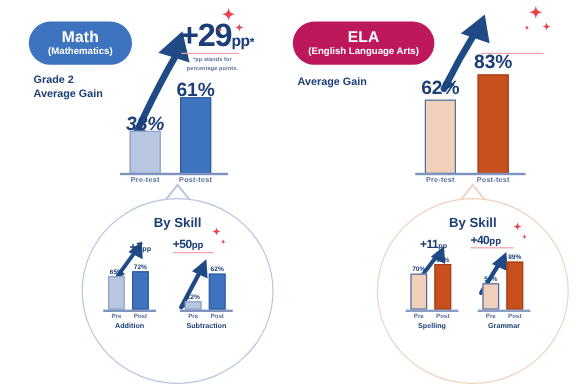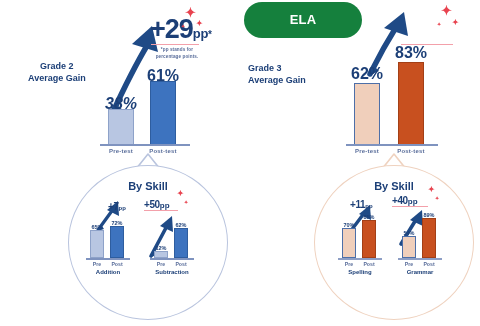--- a/index.html
+++ b/index.html
@@ -108,6 +108,10 @@
 
   <div class="abs" style="left:0;top:0;width:240px;height:326px;">
 
+    <div class="badge abs" style="left:24px;top:18px;width:86px;height:36px;background:#3d73bf;">
+      <span class="b-title">Math</span>
+      <span class="b-sub">(Mathematics)</span>
+    </div>
 
     <div class="grade-line abs" style="left:28px;top:60px;text-align:center;">
       <div>Grade 2</div>

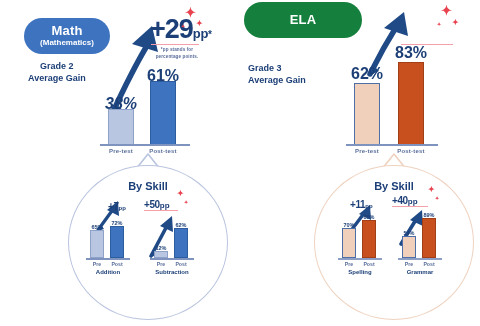--- a/index.html
+++ b/index.html
@@ -211,7 +211,7 @@
 
   <div class="abs" style="left:240px;top:0;width:240px;height:326px;">
 
-    <div class="badge abs" style="left:4px;top:2px;width:118px;height:36px;background:#15803d;">
+    <div class="badge abs" style="left:4px;top:18px;width:118px;height:36px;background:#be185d;">
       <span class="b-title">ELA</span>
     </div>
 

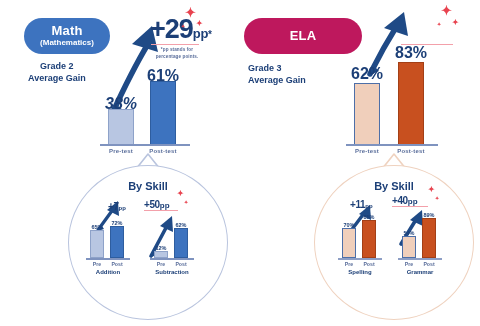--- a/index.html
+++ b/index.html
@@ -213,6 +213,7 @@
 
     <div class="badge abs" style="left:4px;top:18px;width:118px;height:36px;background:#be185d;">
       <span class="b-title">ELA</span>
+      <span class="b-sub">(English Language Arts)</span>
     </div>
 
     <div class="grade-line abs" style="left:8px;top:62px;">

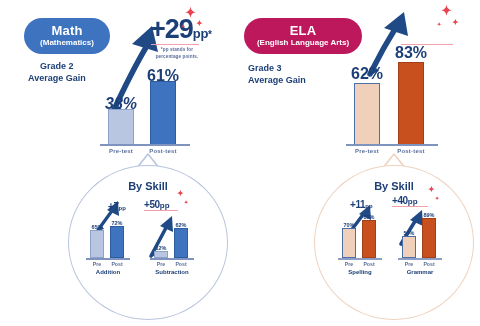--- a/index.html
+++ b/index.html
@@ -113,7 +113,7 @@
       <span class="b-sub">(Mathematics)</span>
     </div>
 
-    <div class="grade-line abs" style="left:28px;top:60px;text-align:center;">
+    <div class="grade-line abs" style="left:28px;top:60px;">
       <div>Grade 2</div>
       <div>Average Gain</div>
     </div>

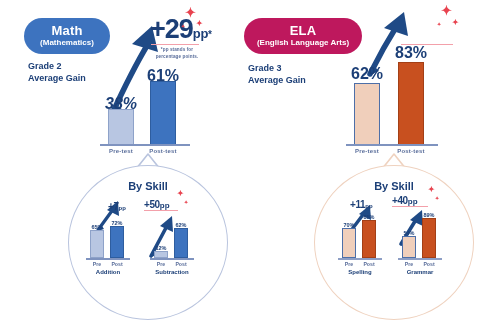--- a/index.html
+++ b/index.html
@@ -217,7 +217,6 @@
     </div>
 
     <div class="grade-line abs" style="left:8px;top:62px;">
-      <div>Grade 3</div>
       <div>Average Gain</div>
     </div>
 

